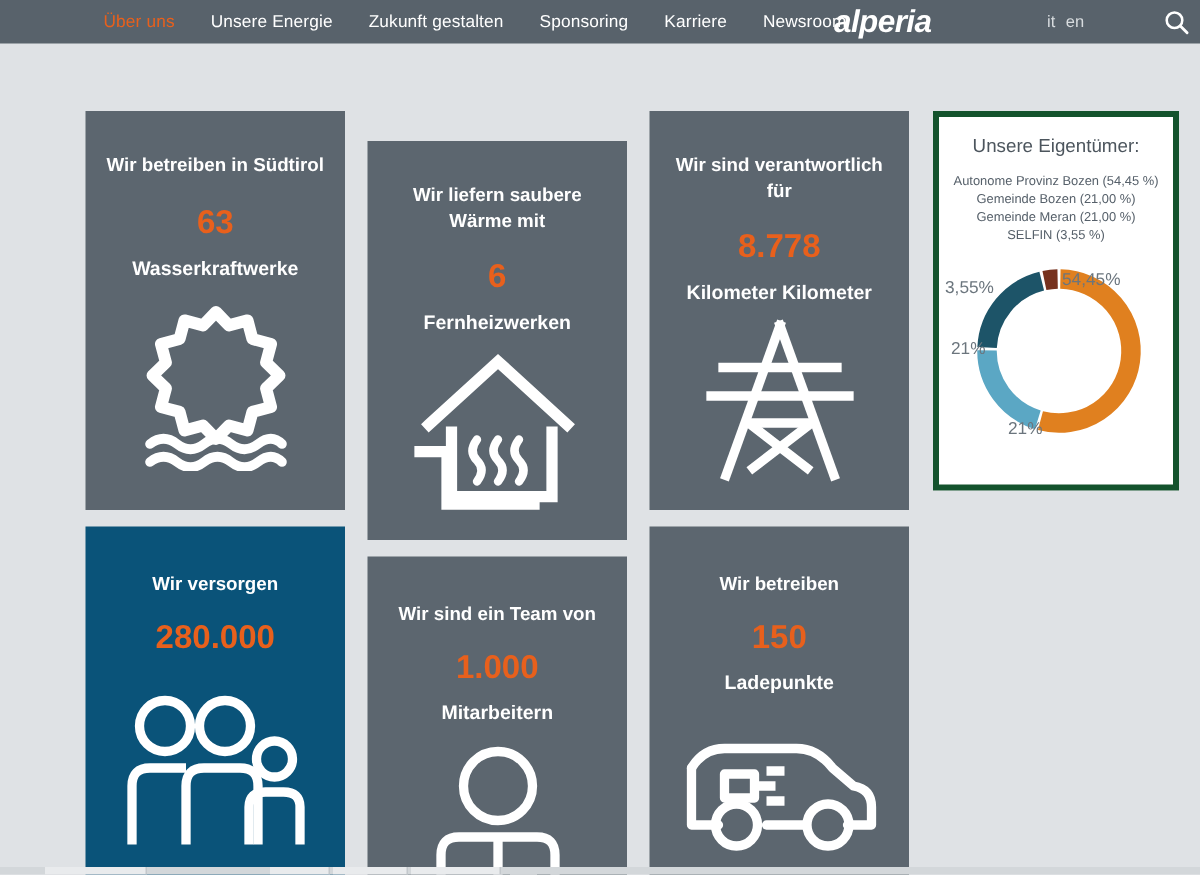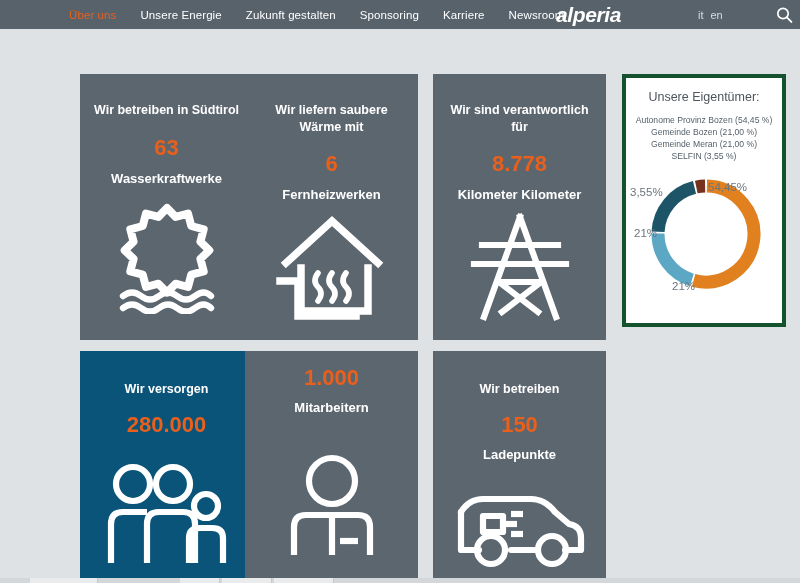--- a/index.html
+++ b/index.html
@@ -141,7 +141,7 @@
   .row2 .card-sub   { margin-top: 11px; }
   .row2 .card-icon  { margin-top: 2px; padding-bottom: 16px; }
 
-  .col1 { left: 57px; margin-left: 23px; }
+  .col1 { left: 57px; }
   .col2 { left: 245px; }
   .col3 { left: 433px; }
 

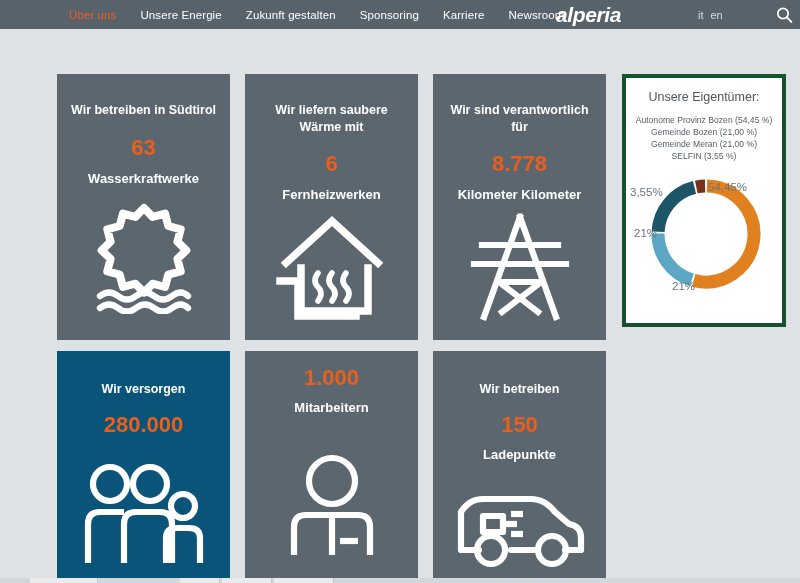--- a/index.html
+++ b/index.html
@@ -142,7 +142,7 @@
   .row2 .card-icon  { margin-top: 2px; padding-bottom: 16px; }
 
   .col1 { left: 57px; }
-  .col2 { left: 245px; }
+  .col2 { left: 245px; margin-top: 20px; }
   .col3 { left: 433px; }
 
   

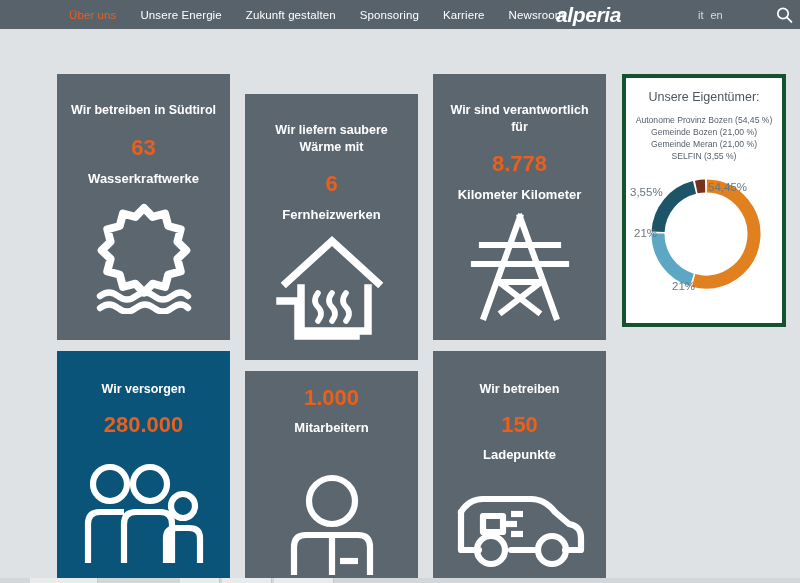--- a/index.html
+++ b/index.html
@@ -318,6 +318,7 @@
   </div>
 
   <div class="card row2 col2">
+    <div class="card-head">Wir sind ein Team von</div>
     <div class="card-number">1.000</div>
     <div class="card-sub">Mitarbeitern</div>
     <div class="card-icon">

